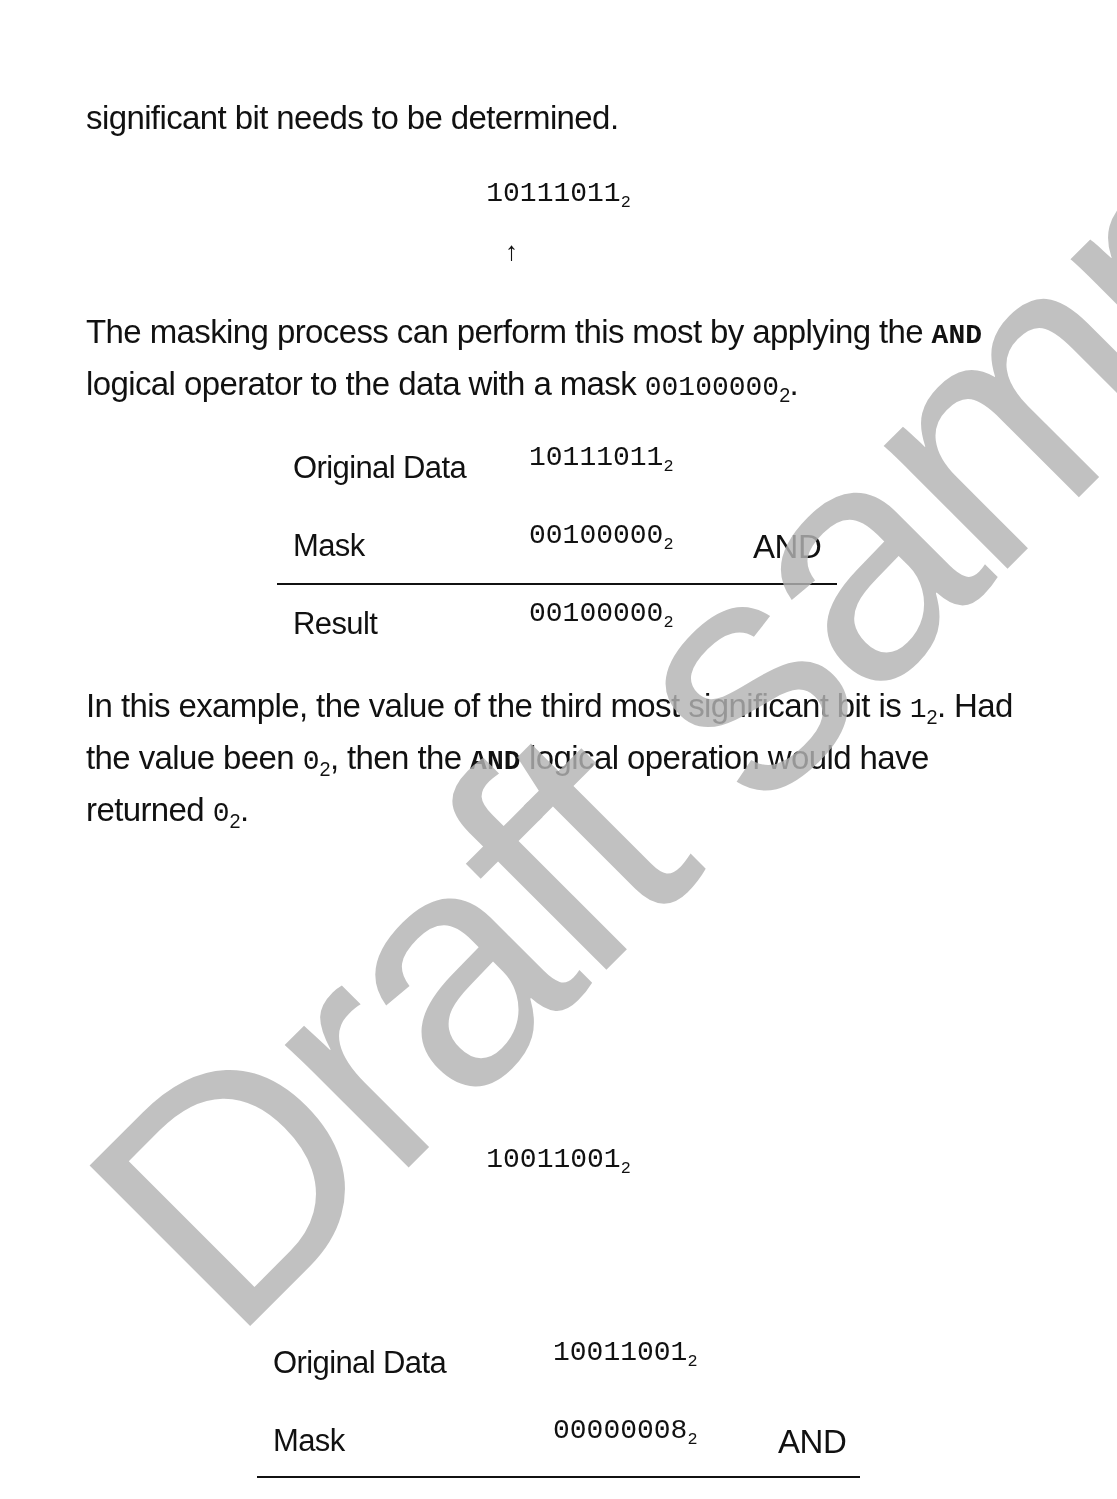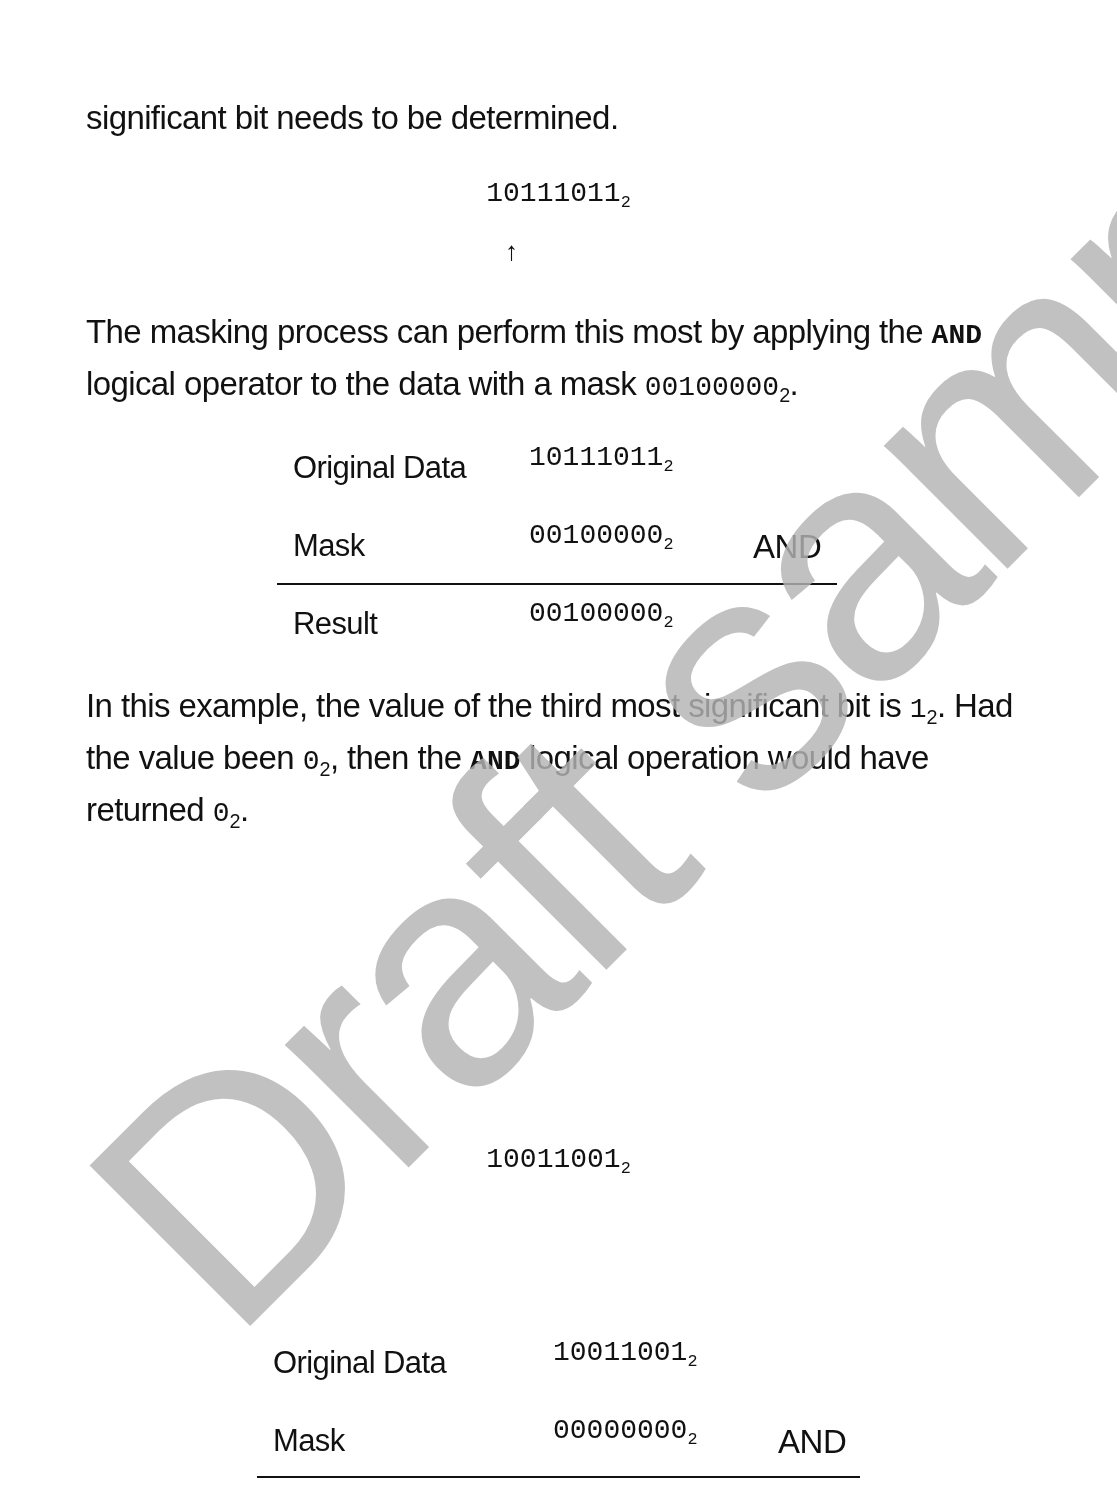--- a/index.html
+++ b/index.html
@@ -85,7 +85,7 @@
     </div>
     <div class="row" style="top:78px;">
       <span class="lbl">Mask</span>
-      <span class="val" style="left:280px;"><span>00000000</span><sub>2</sub></span>
+      <span class="val" style="left:280px;"><span>00000008</span><sub>2</sub></span>
       <span class="op" style="left:505px;">AND</span>
     </div>
   </div>

